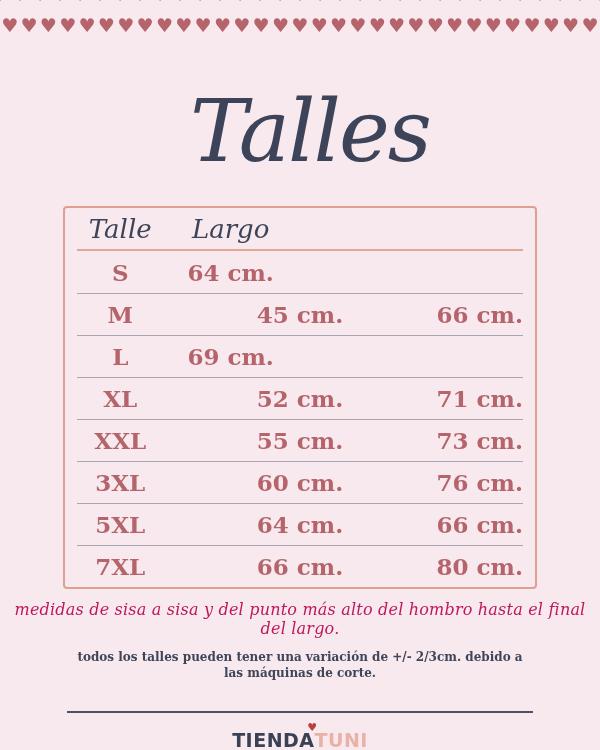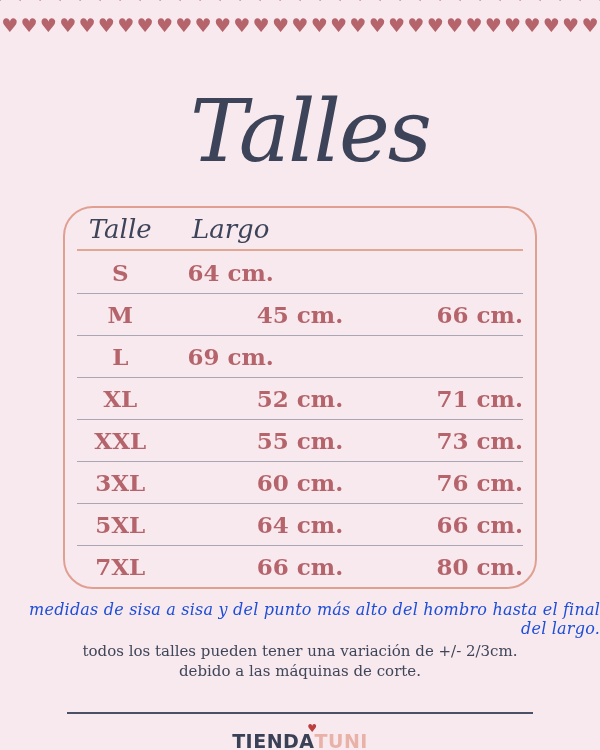--- a/index.html
+++ b/index.html
@@ -51,7 +51,7 @@
     width: 474px;
     margin: 10px auto 0;
     border: 2px solid #dfa092;
-    border-radius: 30px;
+    border-radius: 4px;
     overflow: hidden;
     background: transparent;
   }

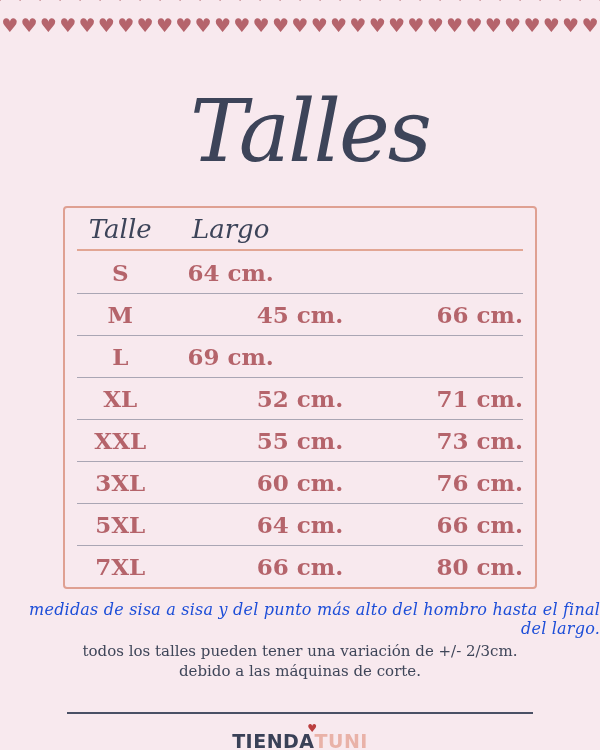--- a/index.html
+++ b/index.html
@@ -93,9 +93,8 @@
   .note-italic {
     font-style: italic;
     font-size: 16px;
-    color: #1d4ed8;
+    color: #be185d;
     letter-spacing: 0.2px;
-    text-align: right;
   }
   .note-bold {
     margin: 3px auto 0;

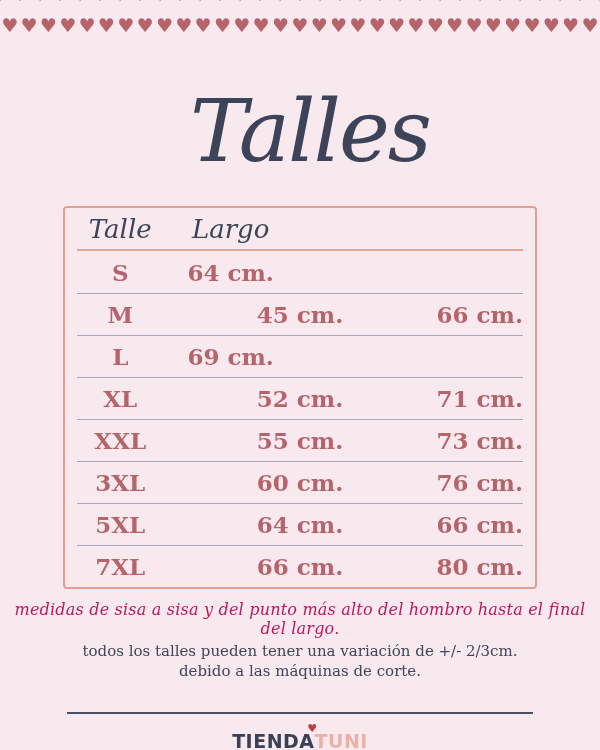--- a/index.html
+++ b/index.html
@@ -97,10 +97,10 @@
     letter-spacing: 0.2px;
   }
   .note-bold {
-    margin: 3px auto 0;
+    margin: 11px auto 0;
     max-width: 452px;
-    font-weight: normal;
-    font-size: 15px;
+    font-weight: bold;
+    font-size: 12px;
     line-height: 1.35;
     color: #3f4659;
   }

